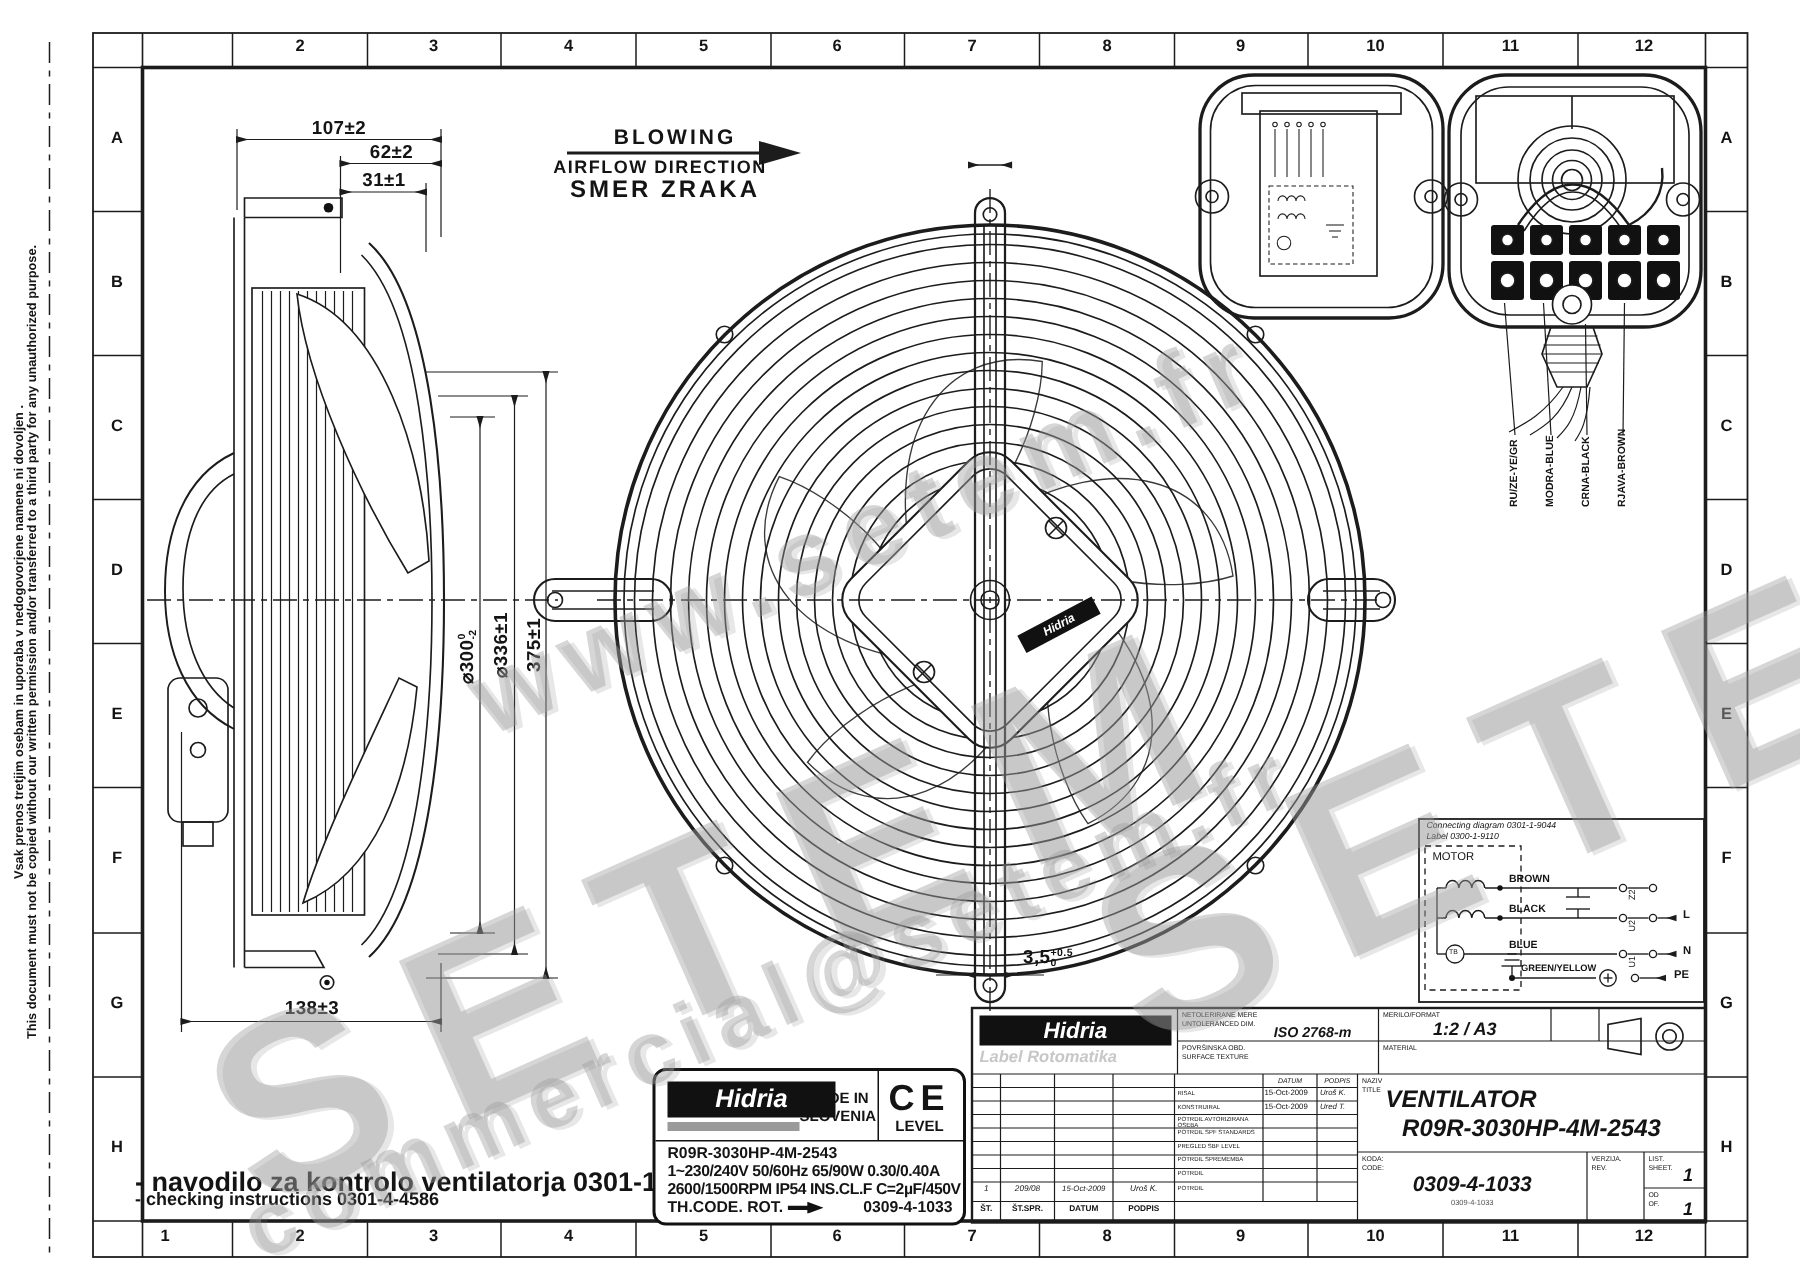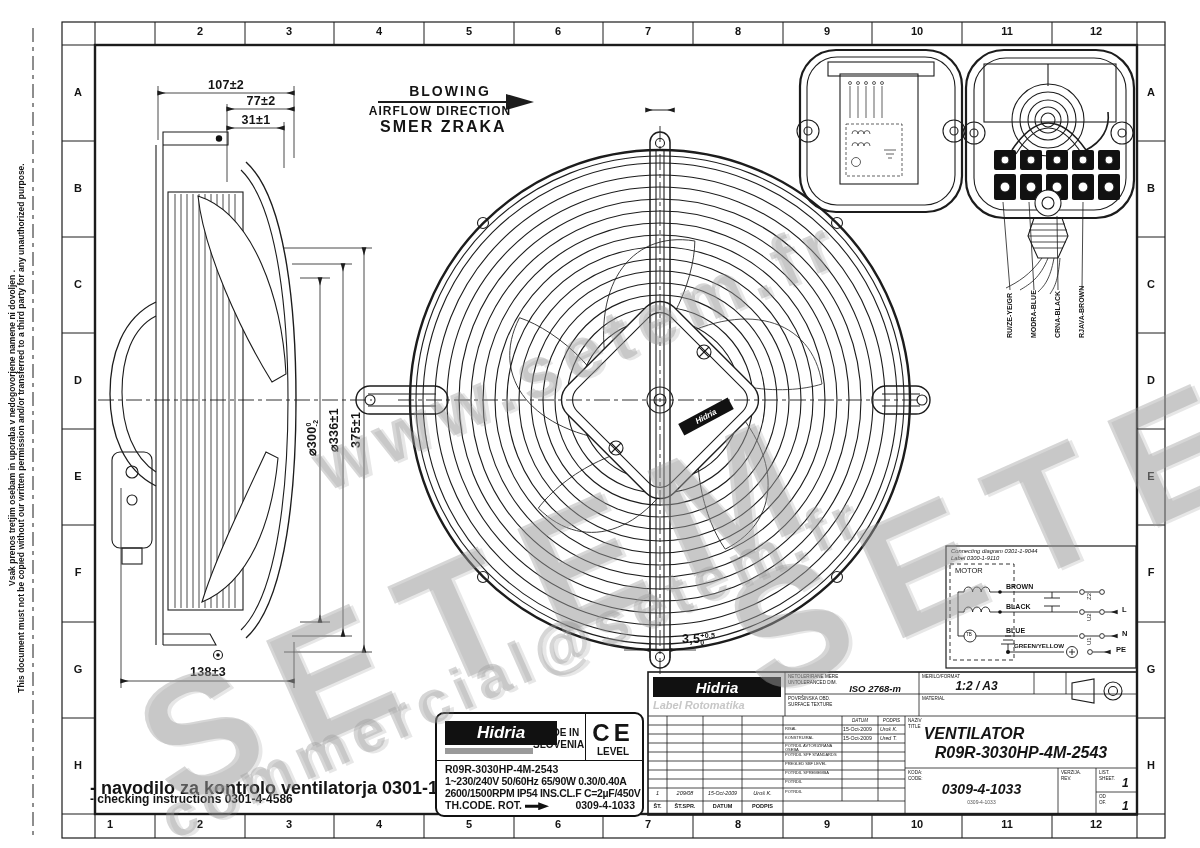--- a/index.html
+++ b/index.html
@@ -450,7 +450,7 @@
   </div>
 
   <div class="t dim c" style="left:186px;top:79px;width:80px">107±2</div>
-  <div class="t dim c" style="left:226px;top:95px;width:70px">77±2</div>
+  <div class="t dim c" style="left:226px;top:95px;width:70px">62±2</div>
   <div class="t dim c" style="left:221px;top:114px;width:70px">31±1</div>
   <div class="t dim c" style="left:168px;top:666px;width:80px">138±3</div>
   <div class="t dim vt" style="left:305px;top:456px"><span>⌀300</span><span class="stack"><span>0</span><span>-2</span></span></div>

